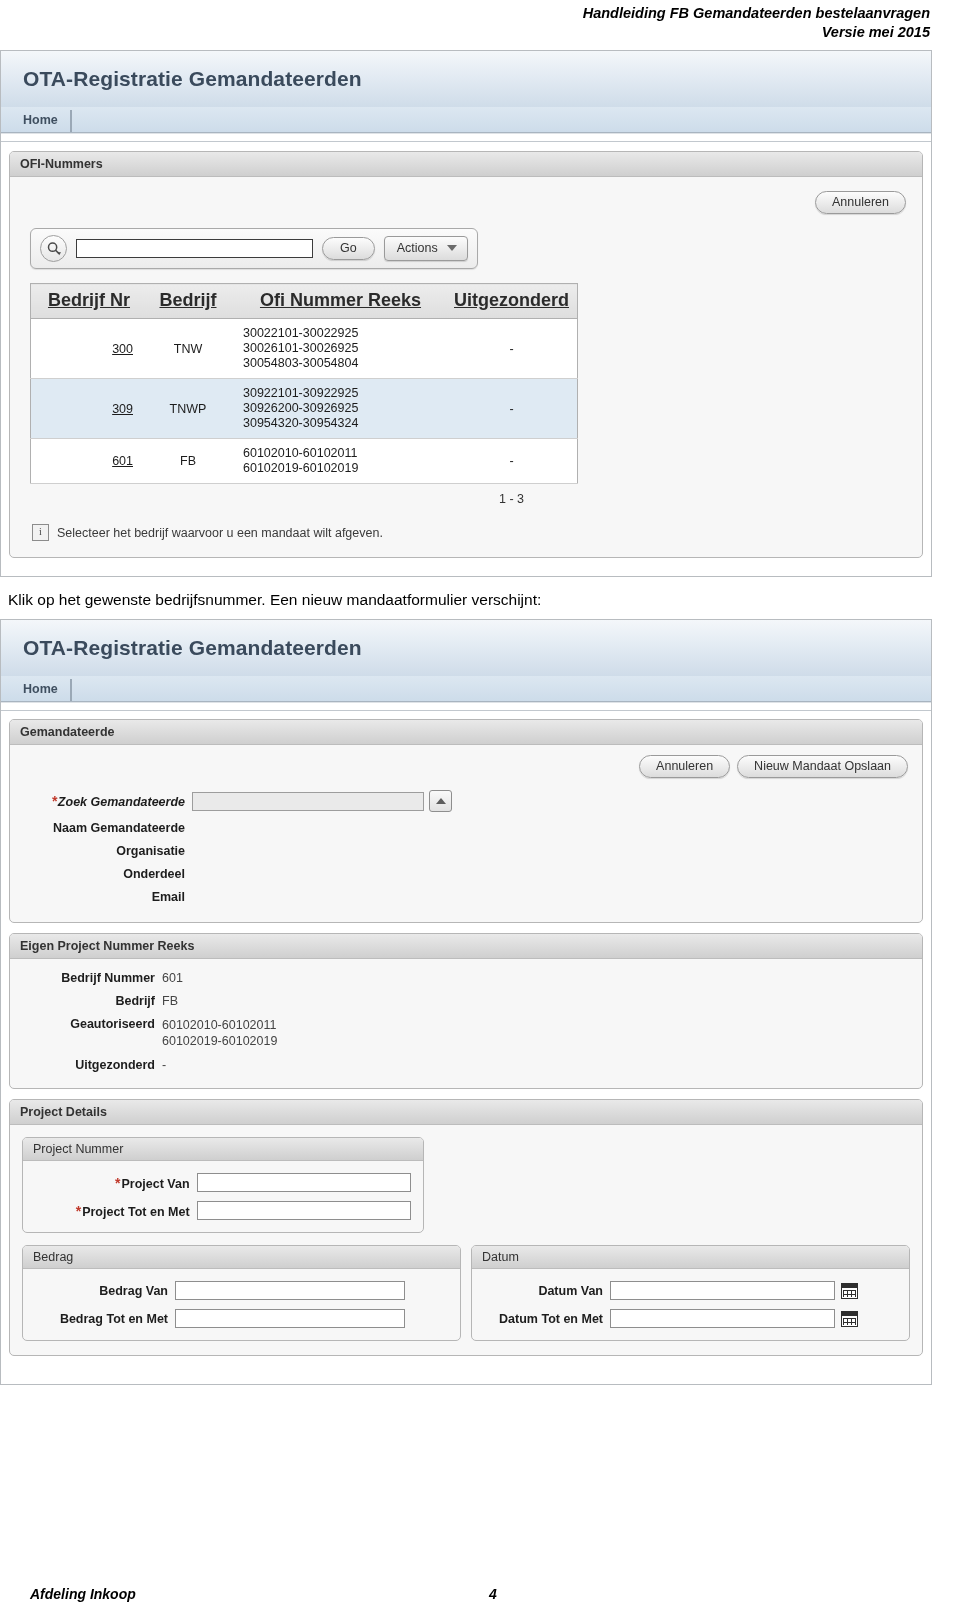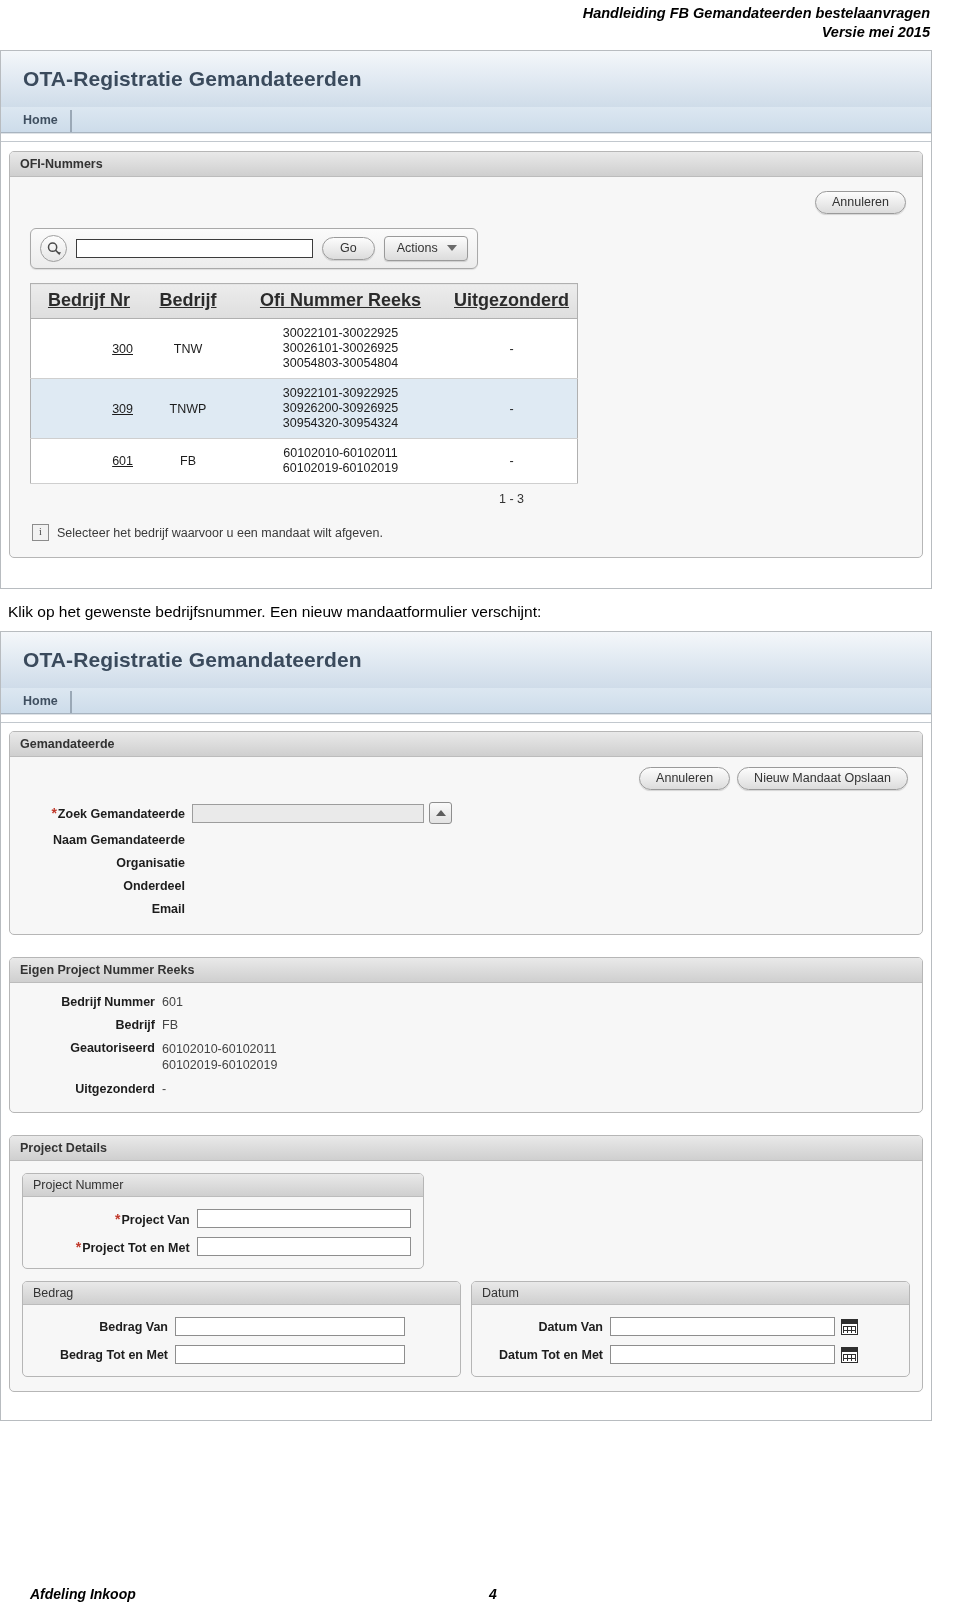--- a/index.html
+++ b/index.html
@@ -104,7 +104,7 @@
     border: 1px solid #b6b6b6;
     border-radius: 5px;
     background: #f7f7f7;
-    margin-bottom: 22px;
+    margin-bottom: 10px;
     overflow: hidden;
   }
   .region-head {

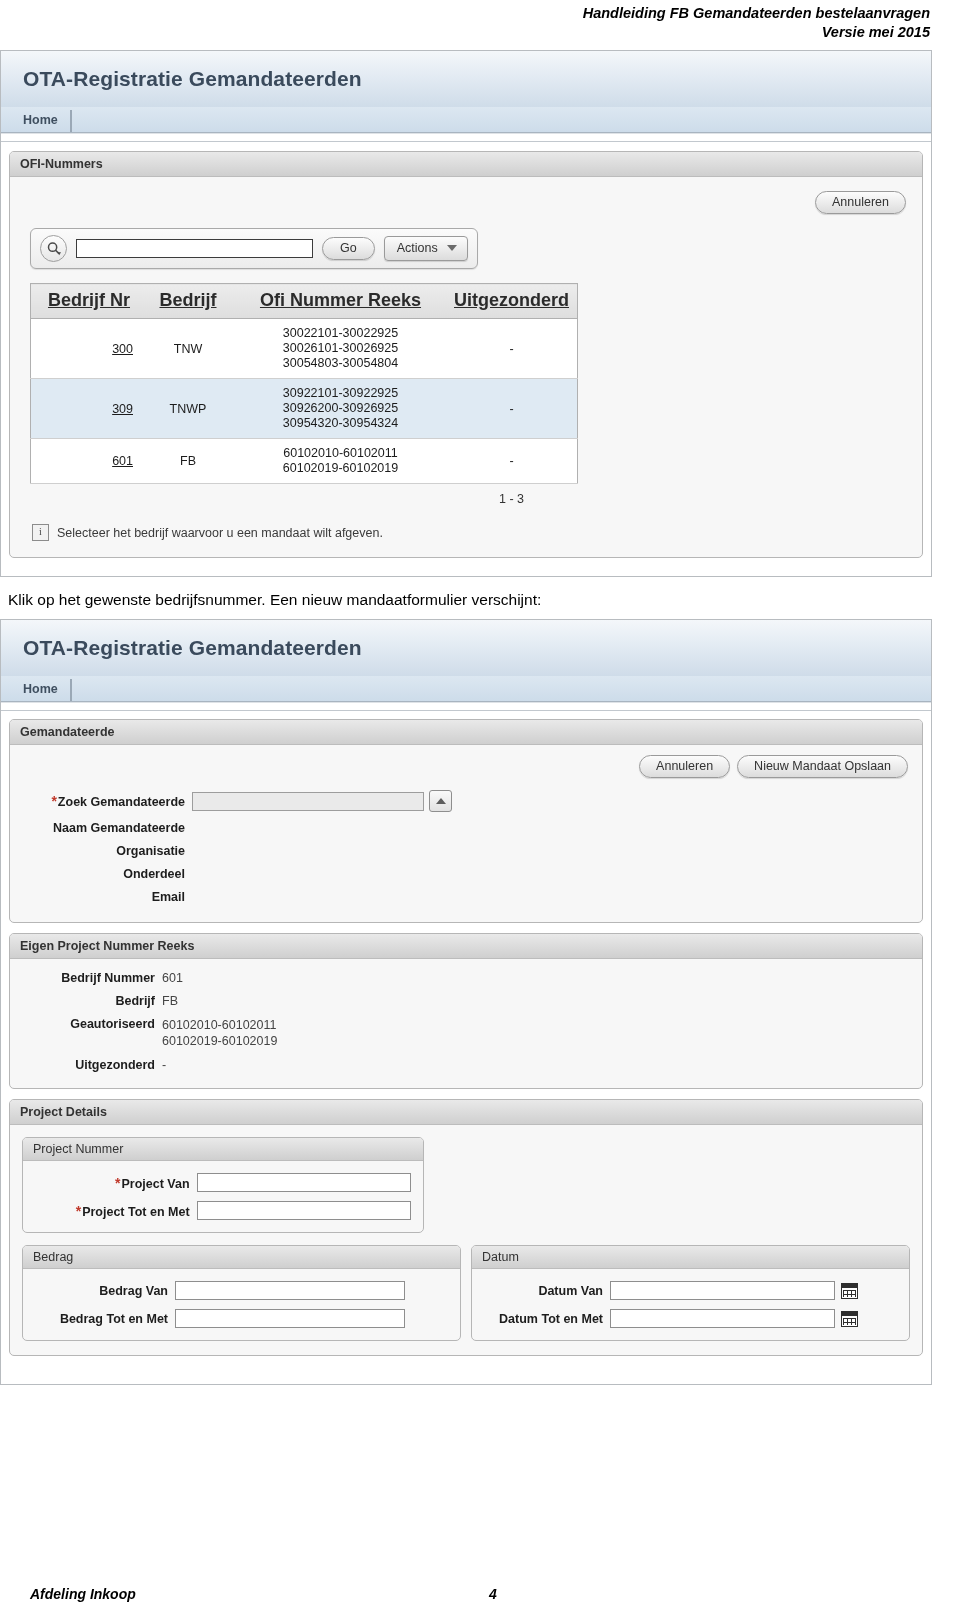--- a/index.html
+++ b/index.html
@@ -210,7 +210,7 @@
   .cell-link { text-decoration: underline; color: #1c1c1c; }
   .c-num  { width: 88px;  text-align: right;  padding-left: 14px !important; }
   .c-bed  { width: 78px;  text-align: center; }
-  .c-reeks{ width: 195px; text-align: center; line-height: 15px; }
+  .c-reeks{ width: 195px; line-height: 15px; }
   .c-uit  { width: 108px; text-align: center; }
   .pager {
     font-size: 12.5px;

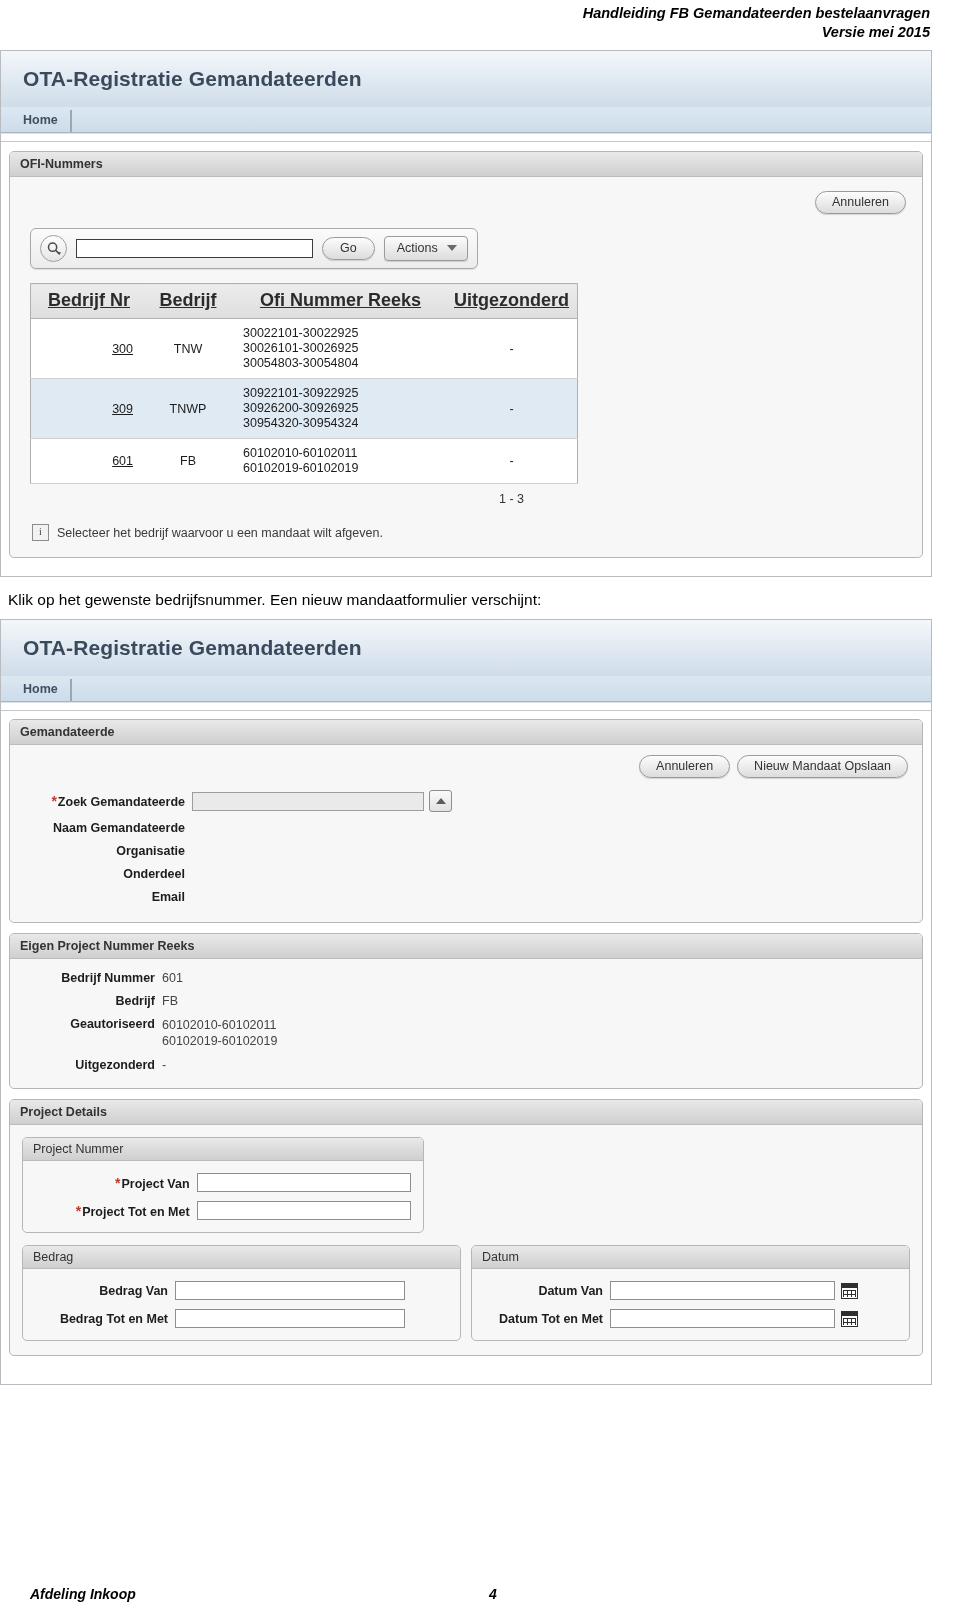--- a/index.html
+++ b/index.html
@@ -429,7 +429,7 @@
         </div>
 
         <div class="frm-row">
-          <span class="frm-label" style="width:170px;">
+          <span class="frm-label" style="width:170px;font-style:italic;">
             <span class="req">*</span><span>Zoek Gemandateerde</span>
           </span>
           <input class="txt txt-grey" type="text" style="width: 232px;" value="">

